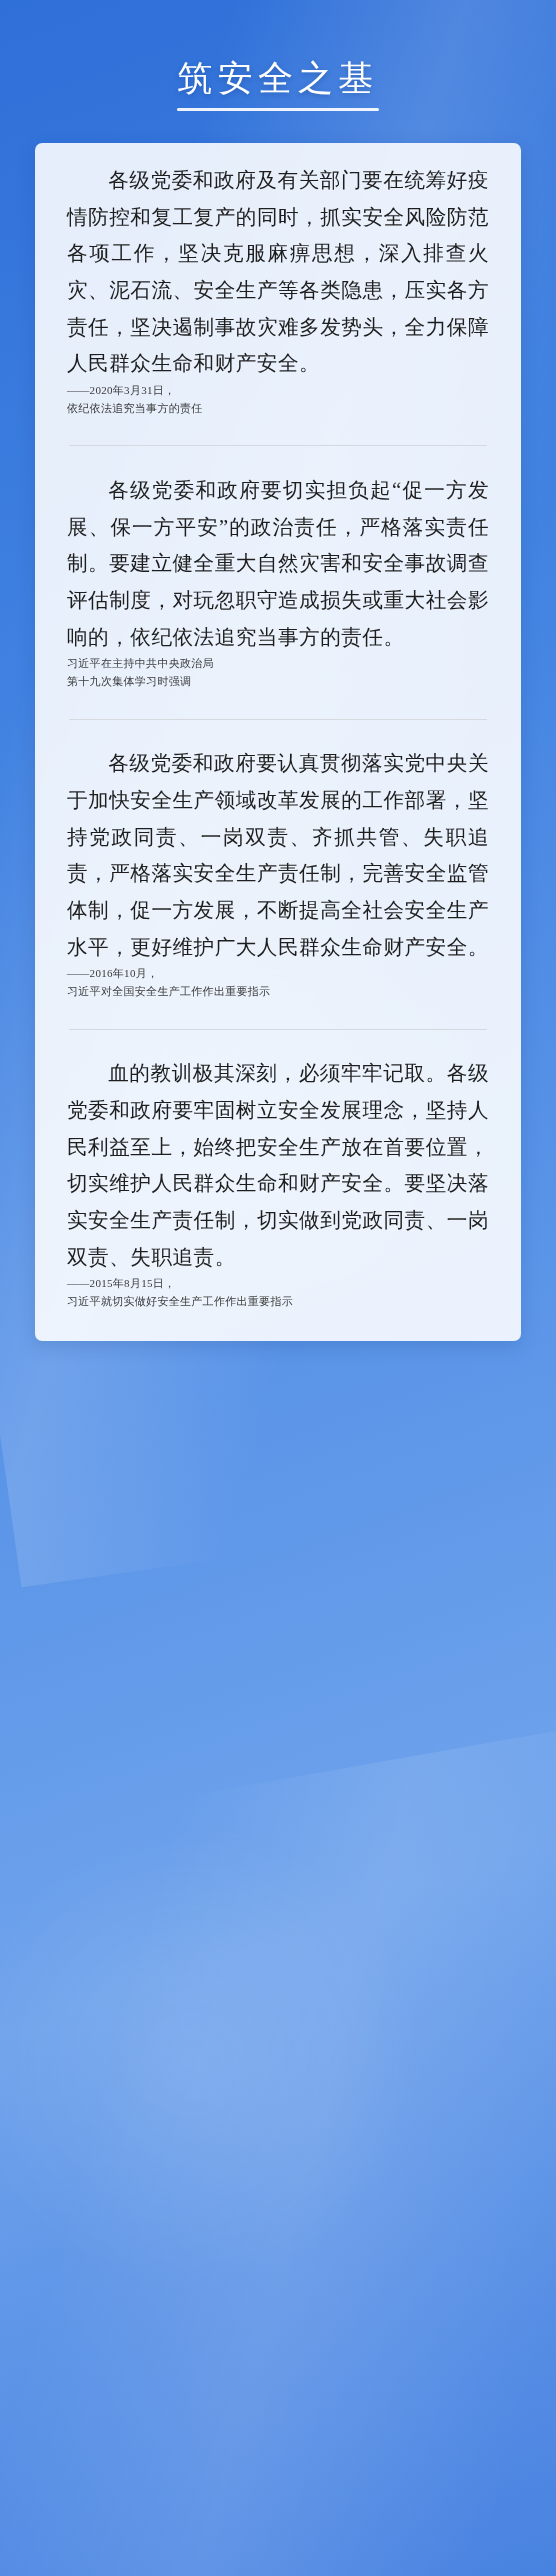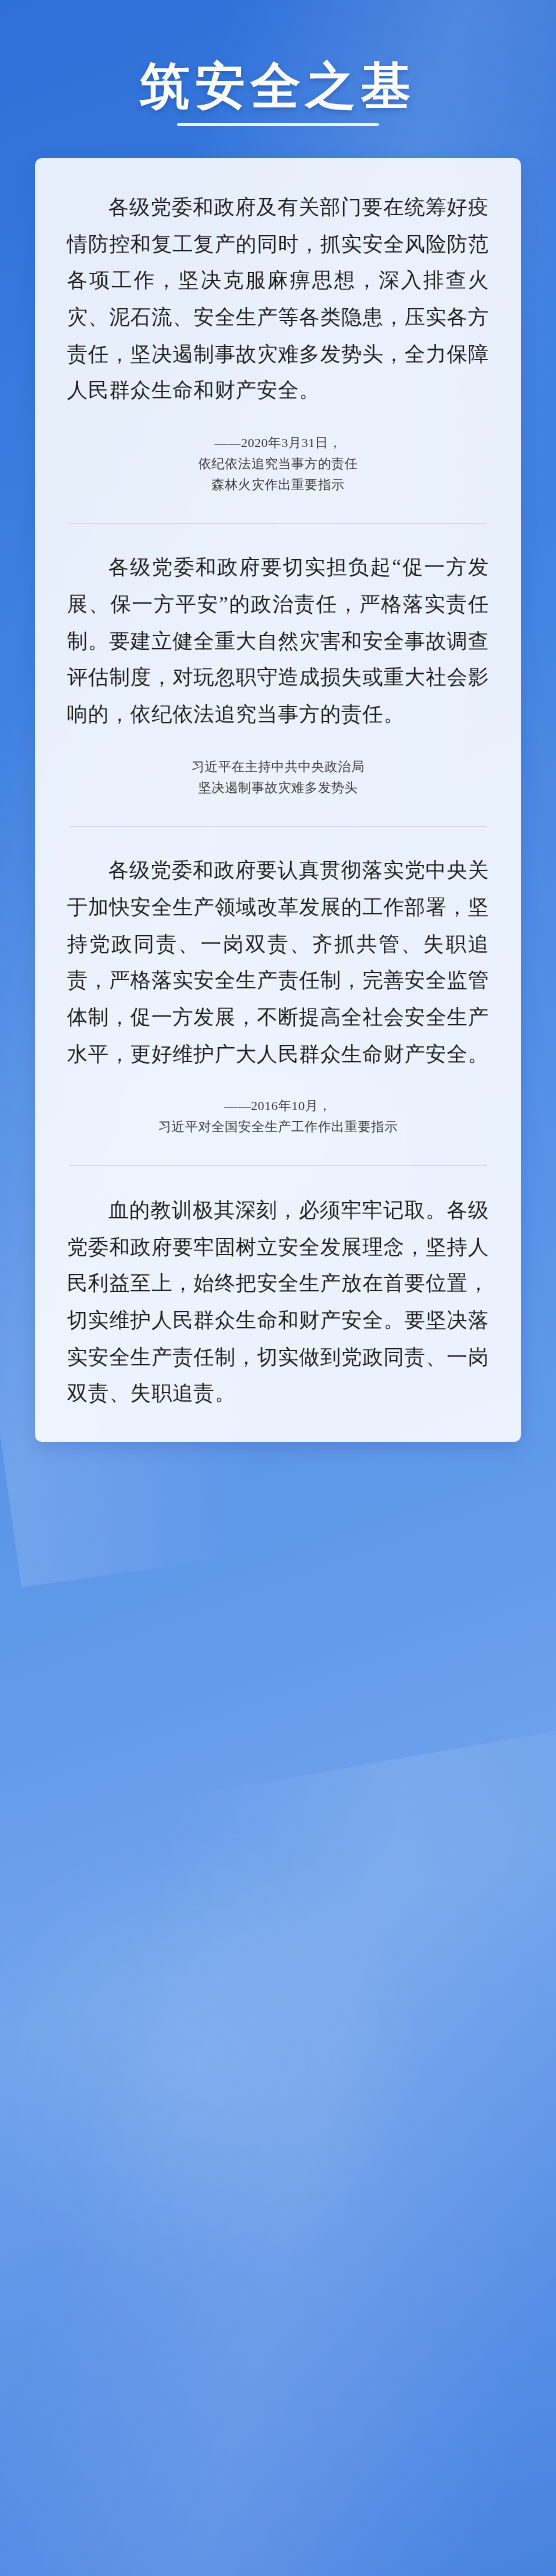--- a/index.html
+++ b/index.html
@@ -70,9 +70,9 @@
     display: inline-block;
     position: relative;
     color: #ffffff;
-    font-size: 50px;
+    font-size: 35px;
     letter-spacing: 5.2px;
-    font-weight: bold;
+    font-weight: normal;
     line-height: 1;
     padding: 0 17.5px 11.3px 17.5px;
     font-family: "Liberation Serif", "DejaVu Serif", serif;

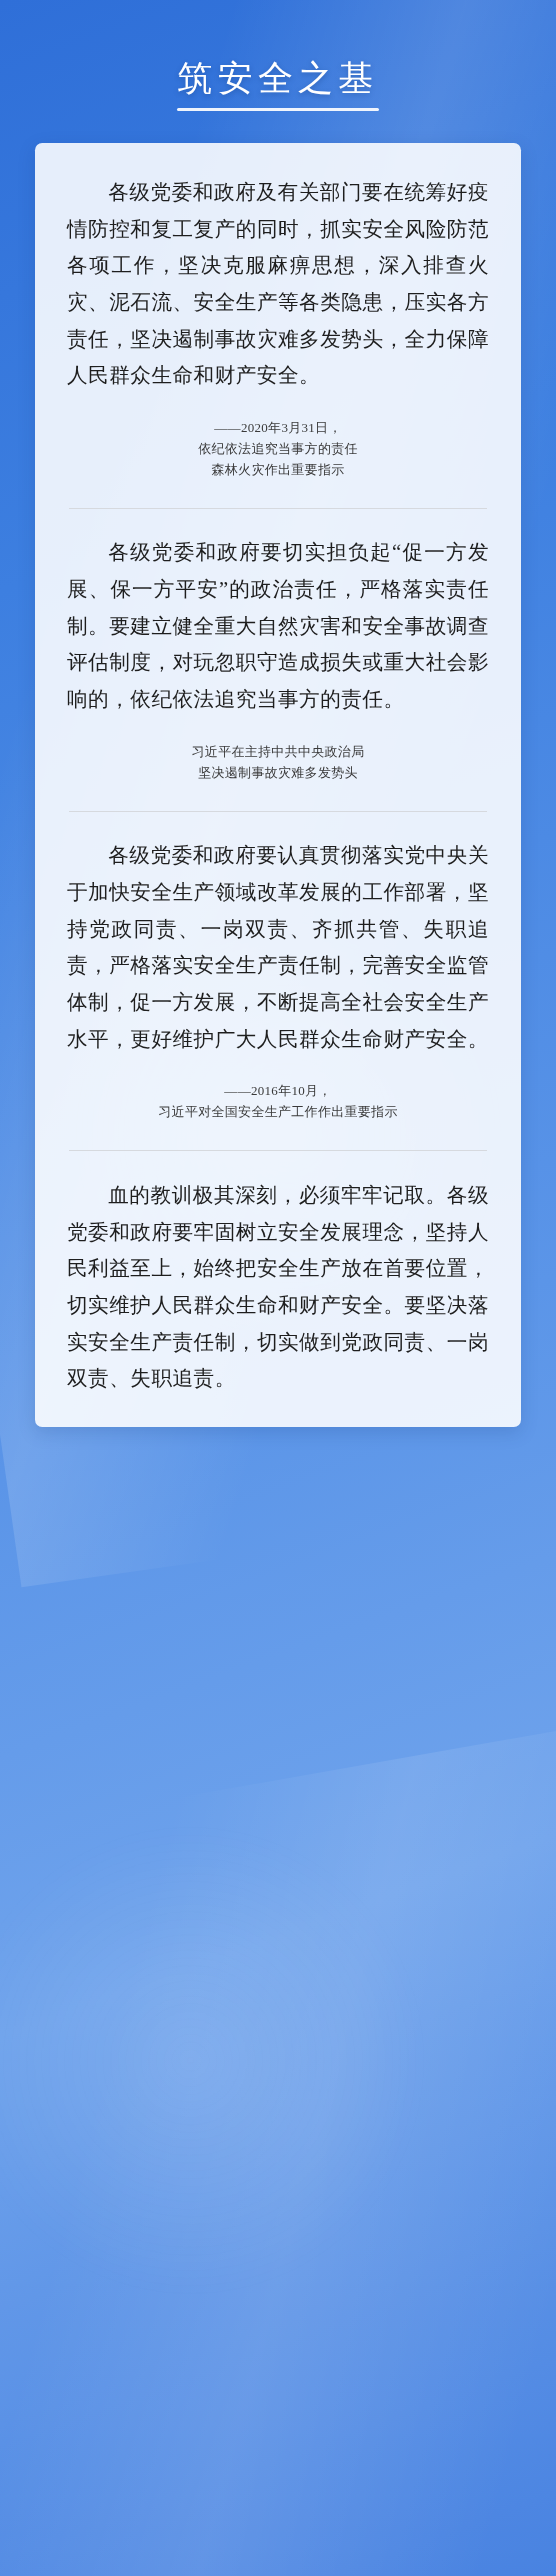--- a/index.html
+++ b/index.html
@@ -94,7 +94,7 @@
     background: rgba(255,255,255,0.88);
     border-radius: 7.2px;
     box-shadow: 0 5.2px 17.5px rgba(22,60,128,0.18);
-    padding: 31px 32px 30px 32px;
+    padding: 19px 32px 30px 32px;
     box-sizing: border-box;
   }
 

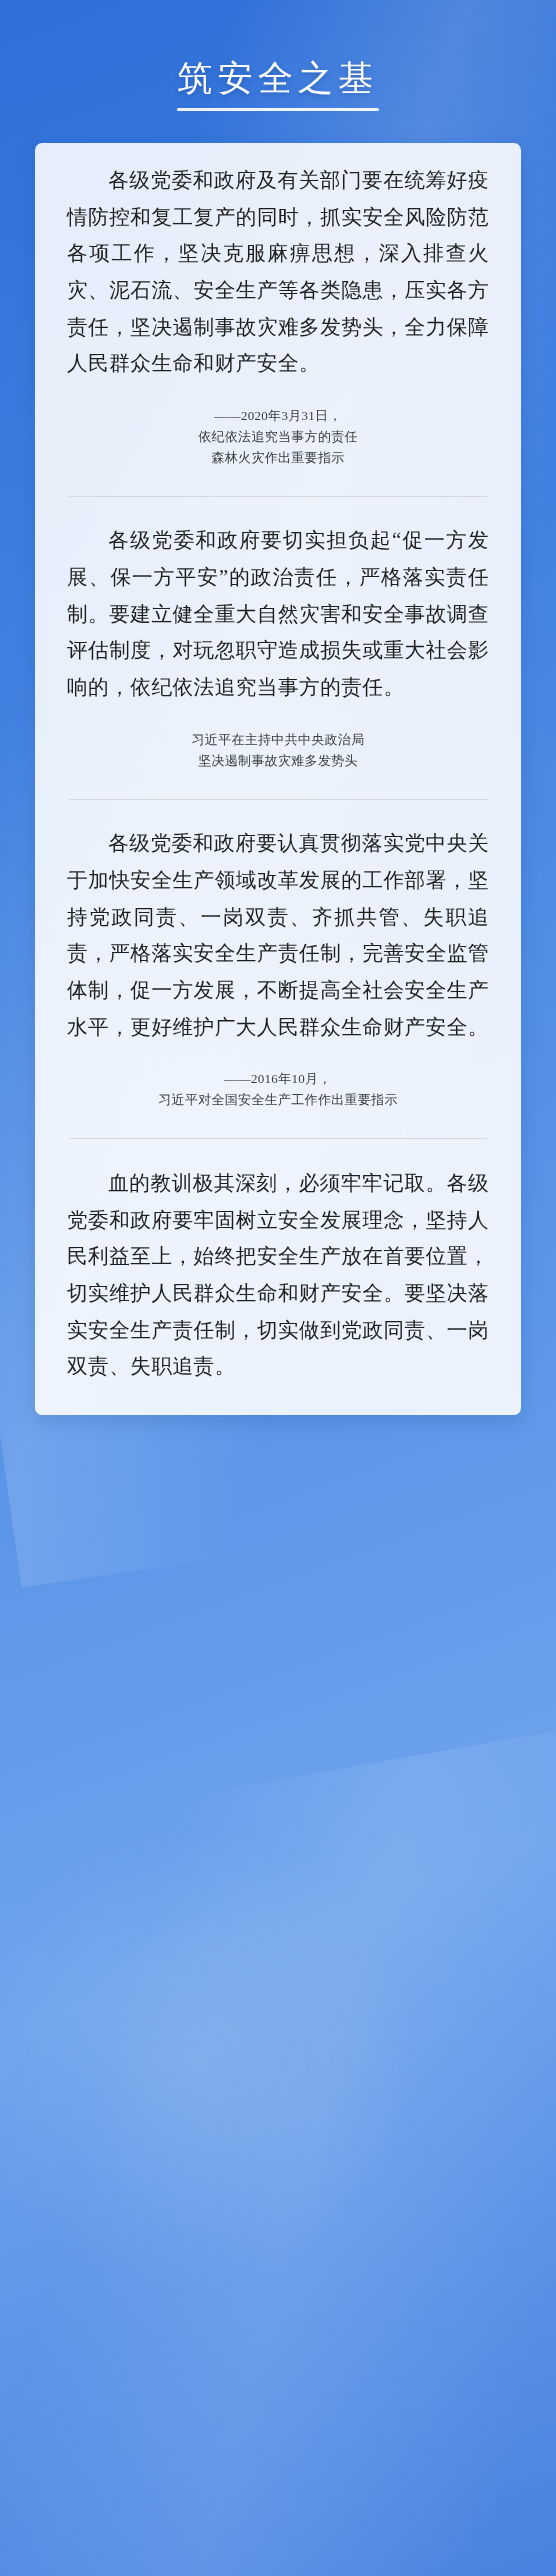--- a/index.html
+++ b/index.html
@@ -118,10 +118,10 @@
   }
 
   .attrib {
-    margin-top: 23px;
-    text-align: center;
+    margin-top: 0;
+    text-align: left;
     color: #3a3a3a;
-    font-size: 13px;
+    font-size: 11px;
     line-height: 1.62;
     letter-spacing: 0.3px;
     font-family: "Liberation Serif", "DejaVu Serif", serif;

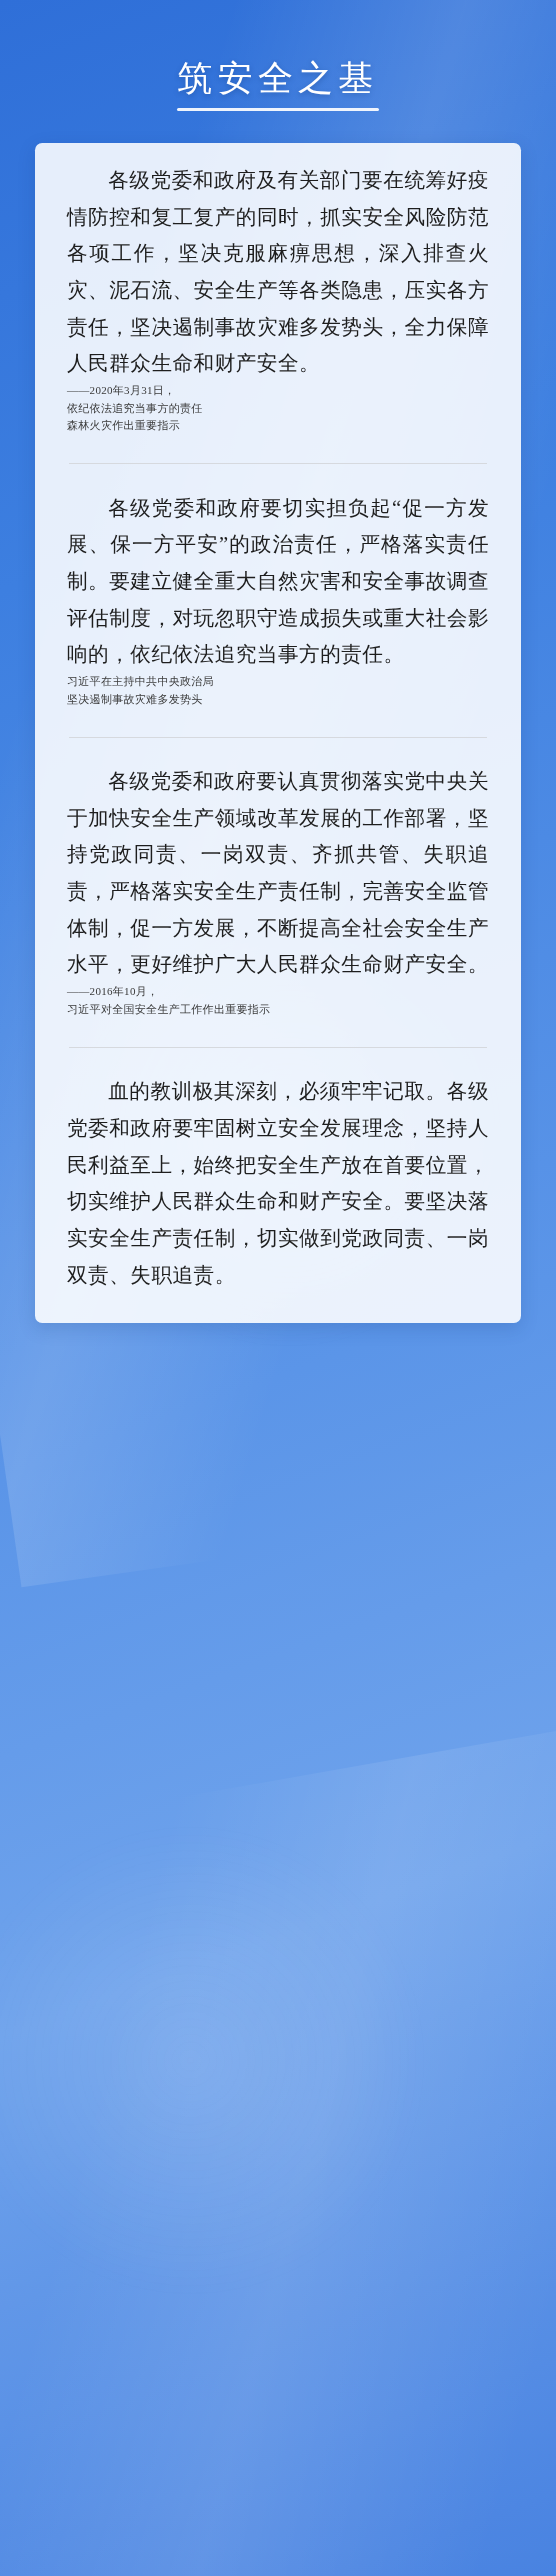--- a/index.html
+++ b/index.html
@@ -149,7 +149,6 @@
       <div class="attrib">
         <span class="attrib-line">——2020年3月31日，</span>
         <span class="attrib-line">依纪依法追究当事方的责任</span>
-        <span class="attrib-line">森林火灾作出重要指示</span>
       </div>
     </div>
 

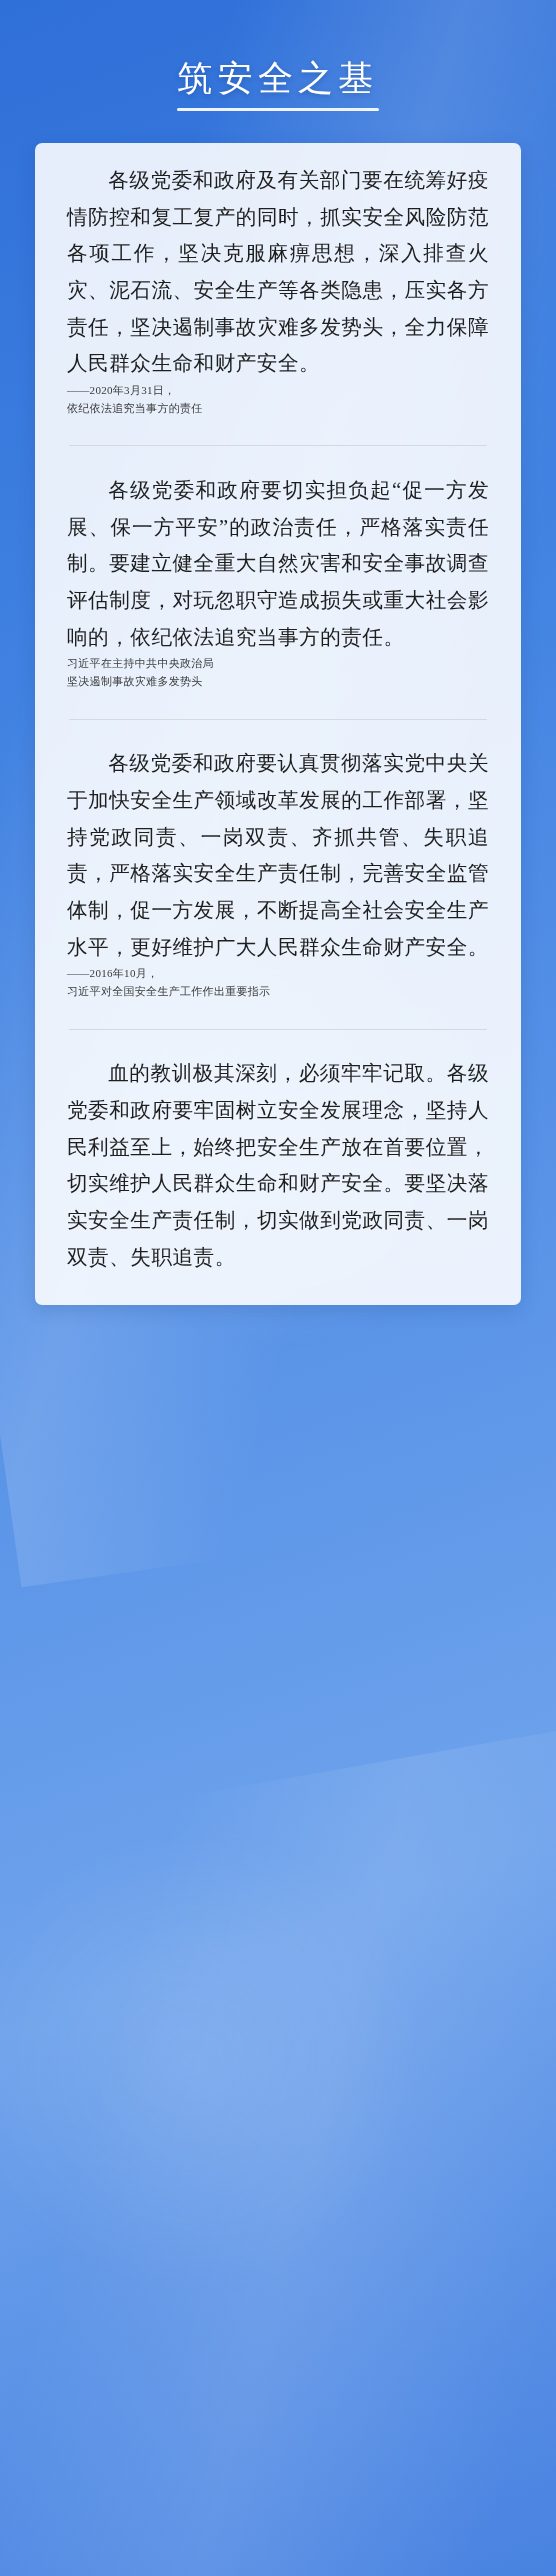--- a/index.html
+++ b/index.html
@@ -158,7 +158,7 @@
       <div class="body-text">各级党委和政府要切实担负起“促一方发展、保一方平安”的政治责任，严格落实责任制。要建立健全重大自然灾害和安全事故调查评估制度，对玩忽职守造成损失或重大社会影响的，依纪依法追究当事方的责任。</div>
       <div class="attrib">
         <span class="attrib-line">习近平在主持中共中央政治局</span>
-        <span class="attrib-line">坚决遏制事故灾难多发势头</span>
+        <span class="attrib-line">第十九次集体学习时强调</span>
       </div>
     </div>
 

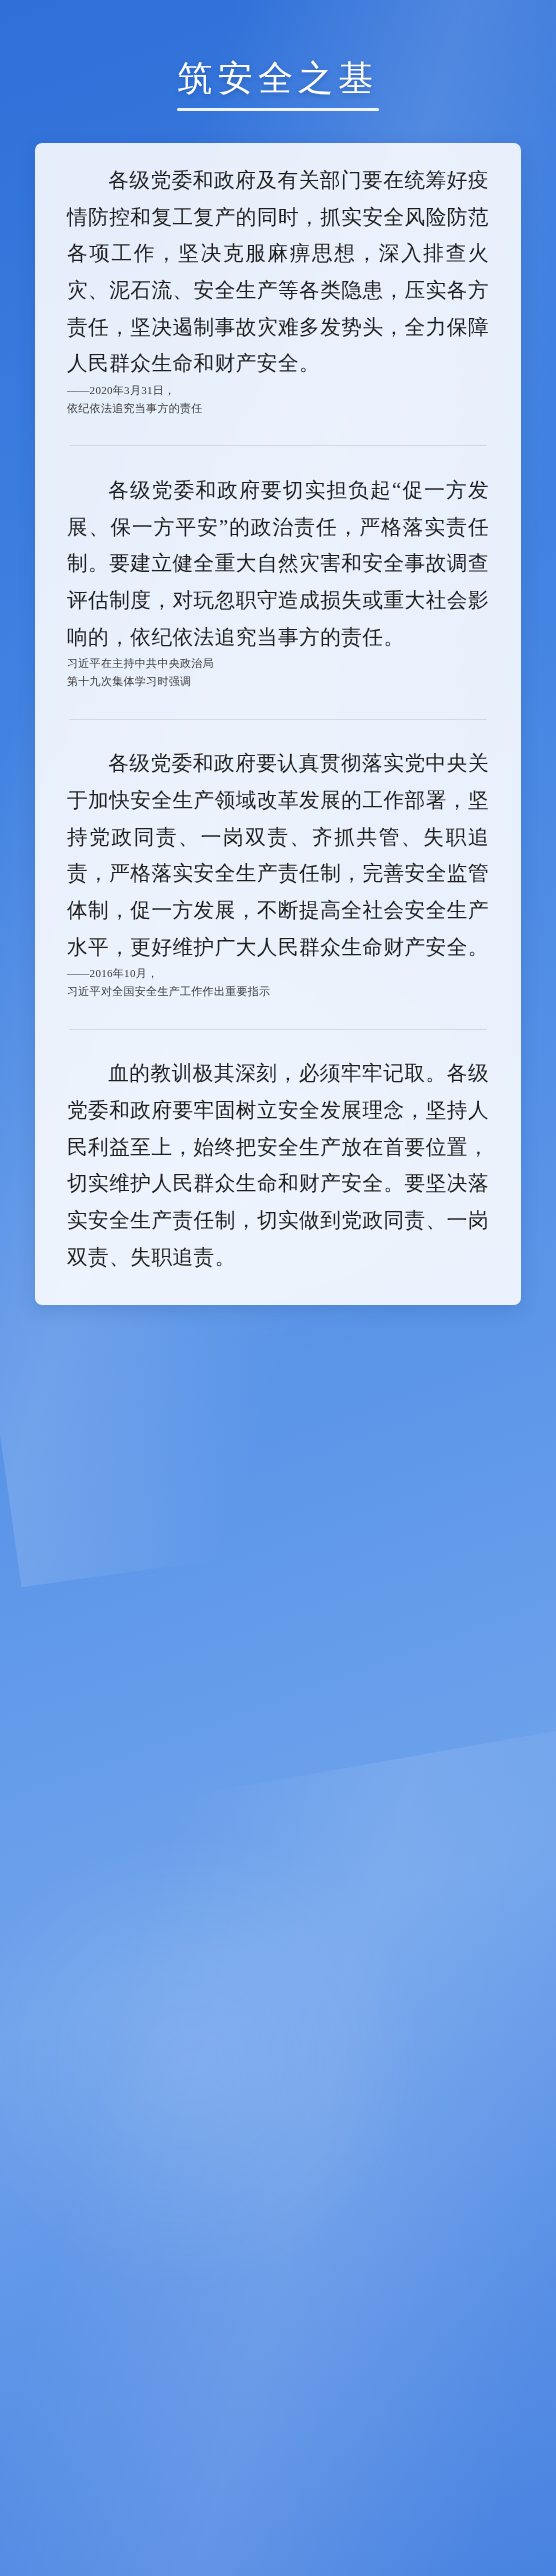--- a/index.html
+++ b/index.html
@@ -176,6 +176,10 @@
 
     <div class="block">
       <div class="body-text">血的教训极其深刻，必须牢牢记取。各级党委和政府要牢固树立安全发展理念，坚持人民利益至上，始终把安全生产放在首要位置，切实维护人民群众生命和财产安全。要坚决落实安全生产责任制，切实做到党政同责、一岗双责、失职追责。</div>
+      <div class="attrib">
+        <span class="attrib-line">——2015年8月15日，</span>
+        <span class="attrib-line">习近平就切实做好安全生产工作作出重要指示</span>
+      </div>
     </div>
 
   </div>

